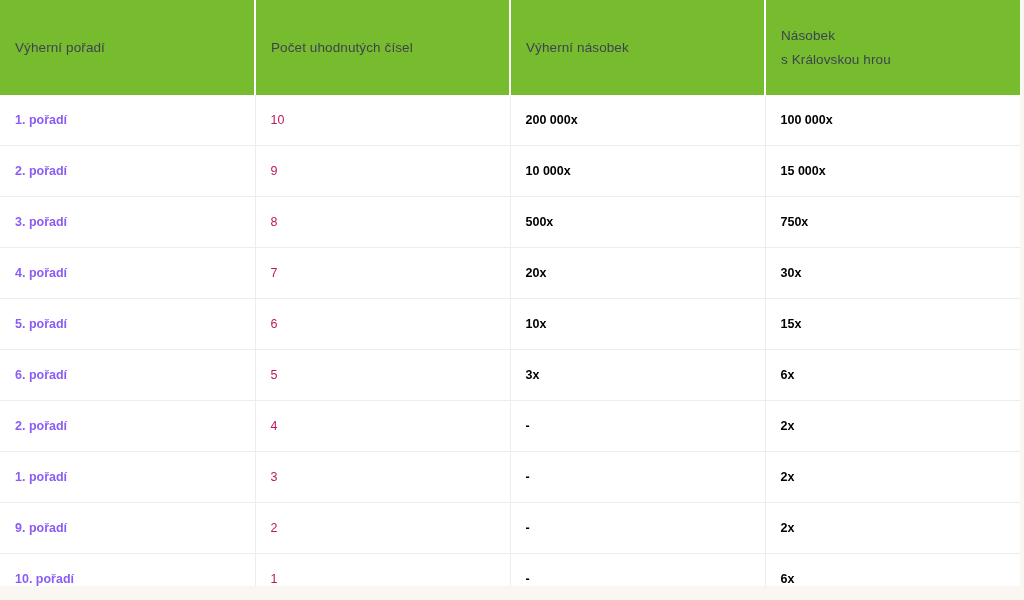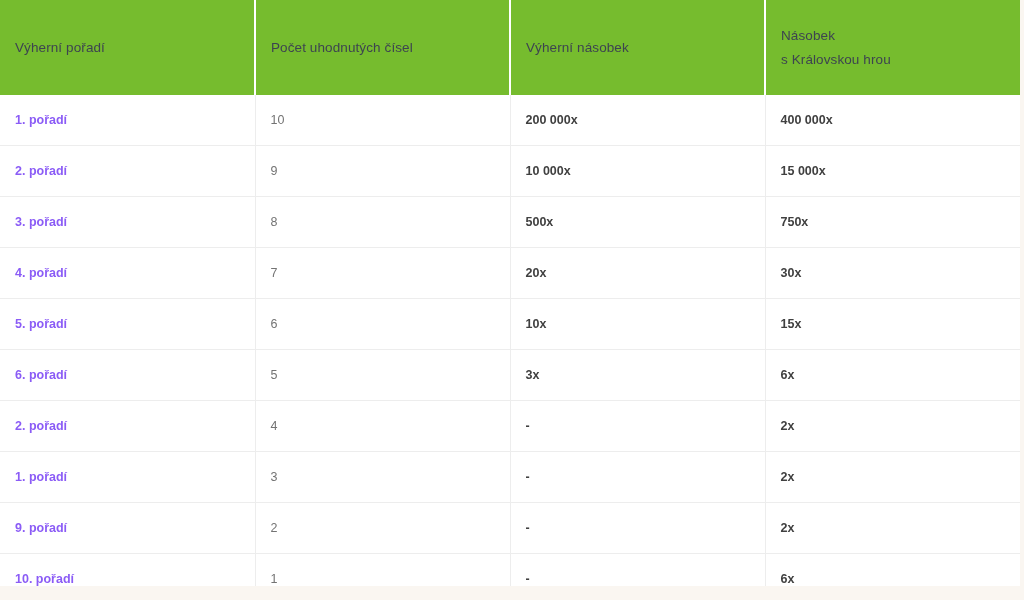--- a/index.html
+++ b/index.html
@@ -95,7 +95,7 @@
     font-weight: bold;
   }
   td.col-count {
-    color: #737373;
+    color: #be185d;
     font-weight: 400;
   }
   td.col-mult,

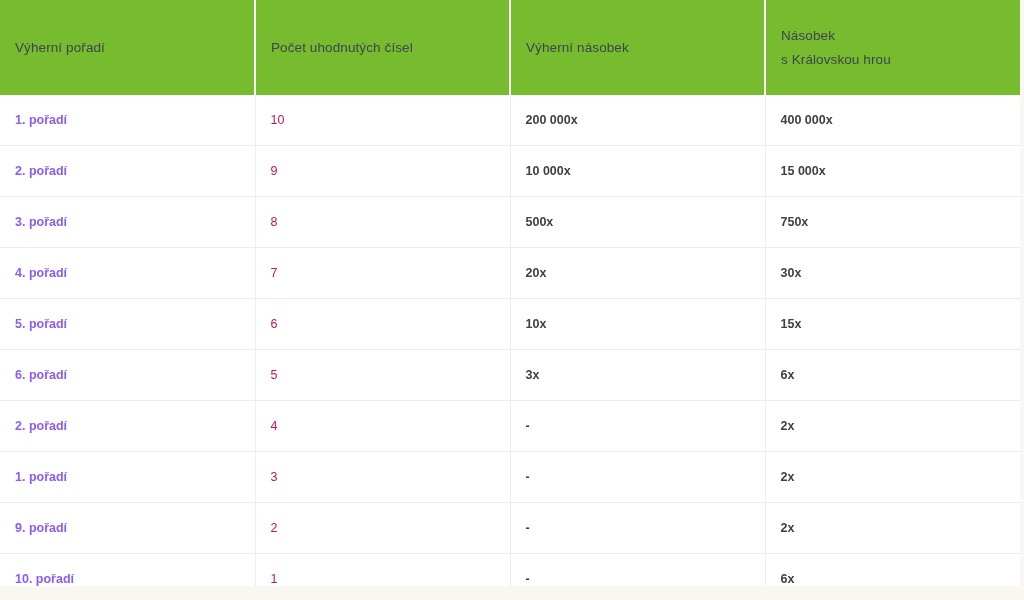--- a/index.html
+++ b/index.html
@@ -100,7 +100,7 @@
   }
   td.col-mult,
   td.col-mult-king {
-    color: #404040;
+    color: #000000;
     font-weight: bold;
   }
 

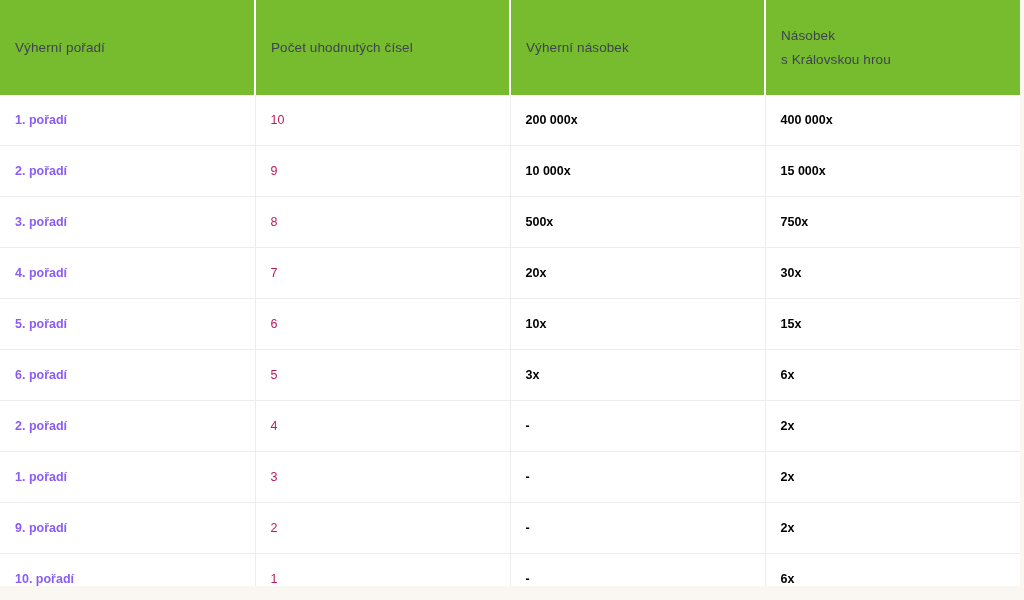--- a/index.html
+++ b/index.html
@@ -158,7 +158,7 @@
             <td class="col-order">1. pořadí</td>
             <td class="col-count">10</td>
             <td class="col-mult">200 000x</td>
-            <td class="col-mult-king">400 000x</td>
+            <td class="col-mult-king">100 000x</td>
           </tr>
           <tr>
             <td class="col-order">2. pořadí</td>

